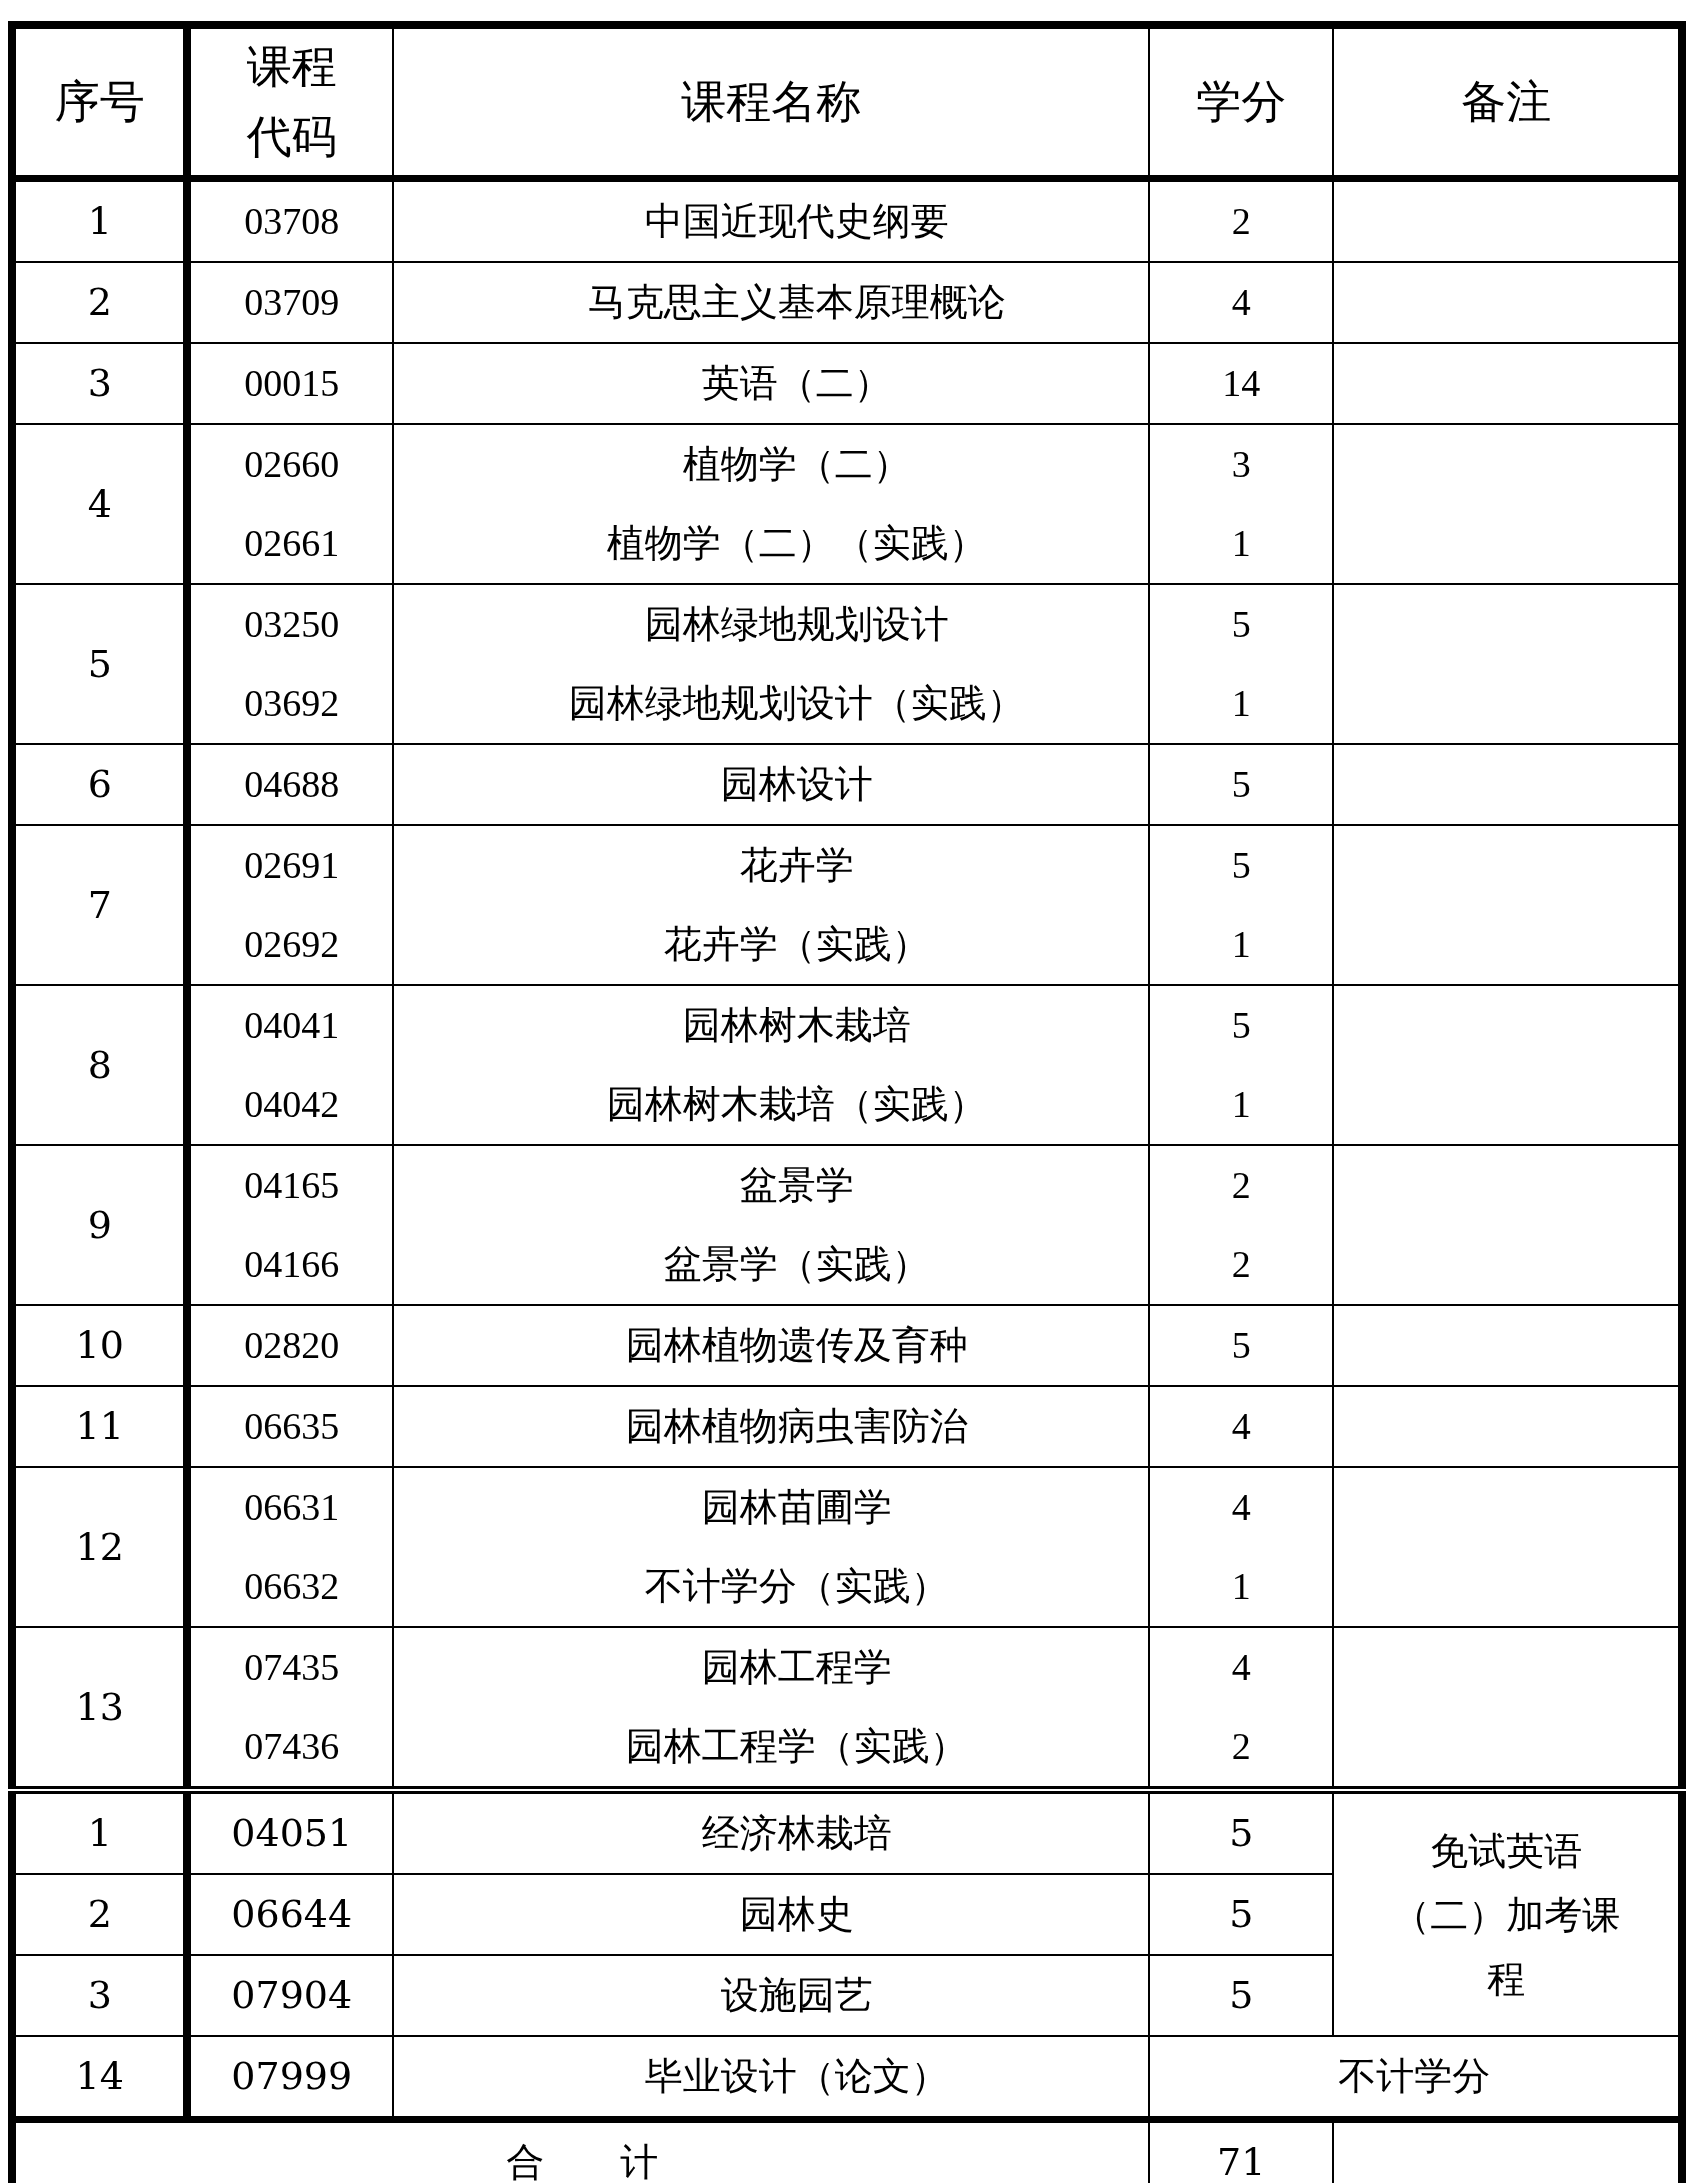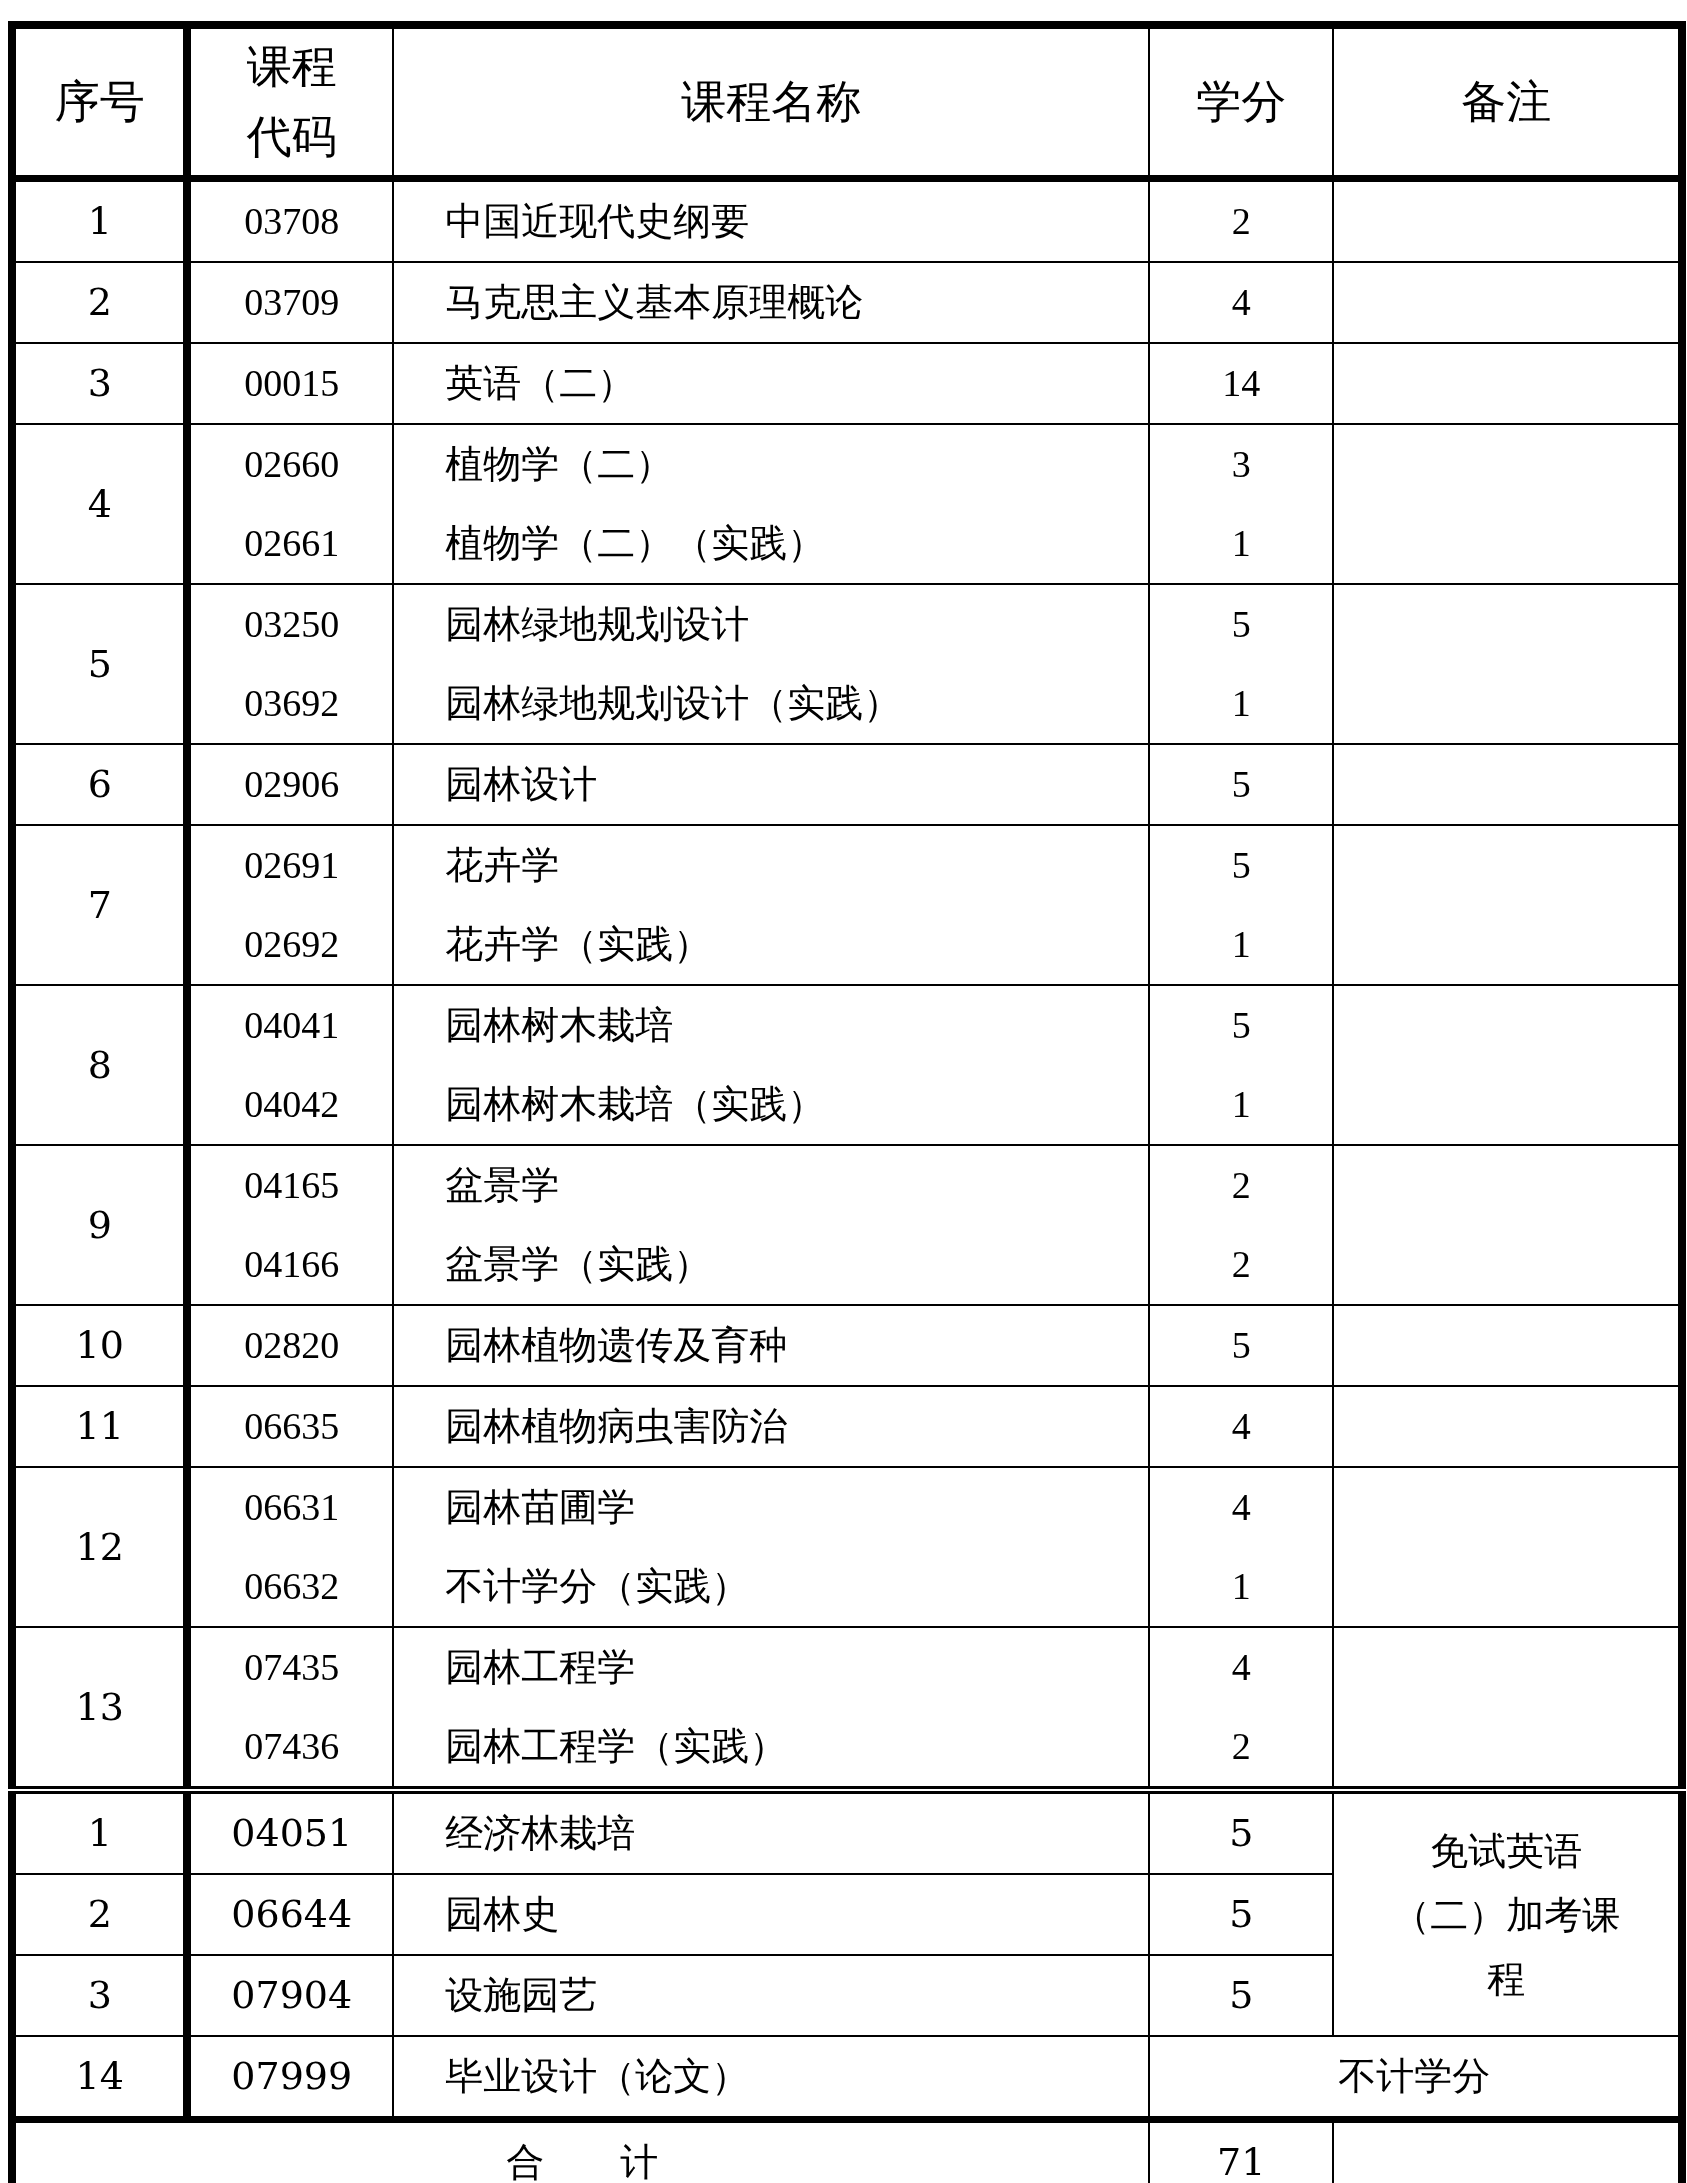--- a/index.html
+++ b/index.html
@@ -53,7 +53,7 @@
   .multi { white-space: pre-line; font-family: Liberation Serif, serif; }
   
   td.name {
-    text-align: left;
+    text-align: center;
     padding-left: 51px;
   }
   

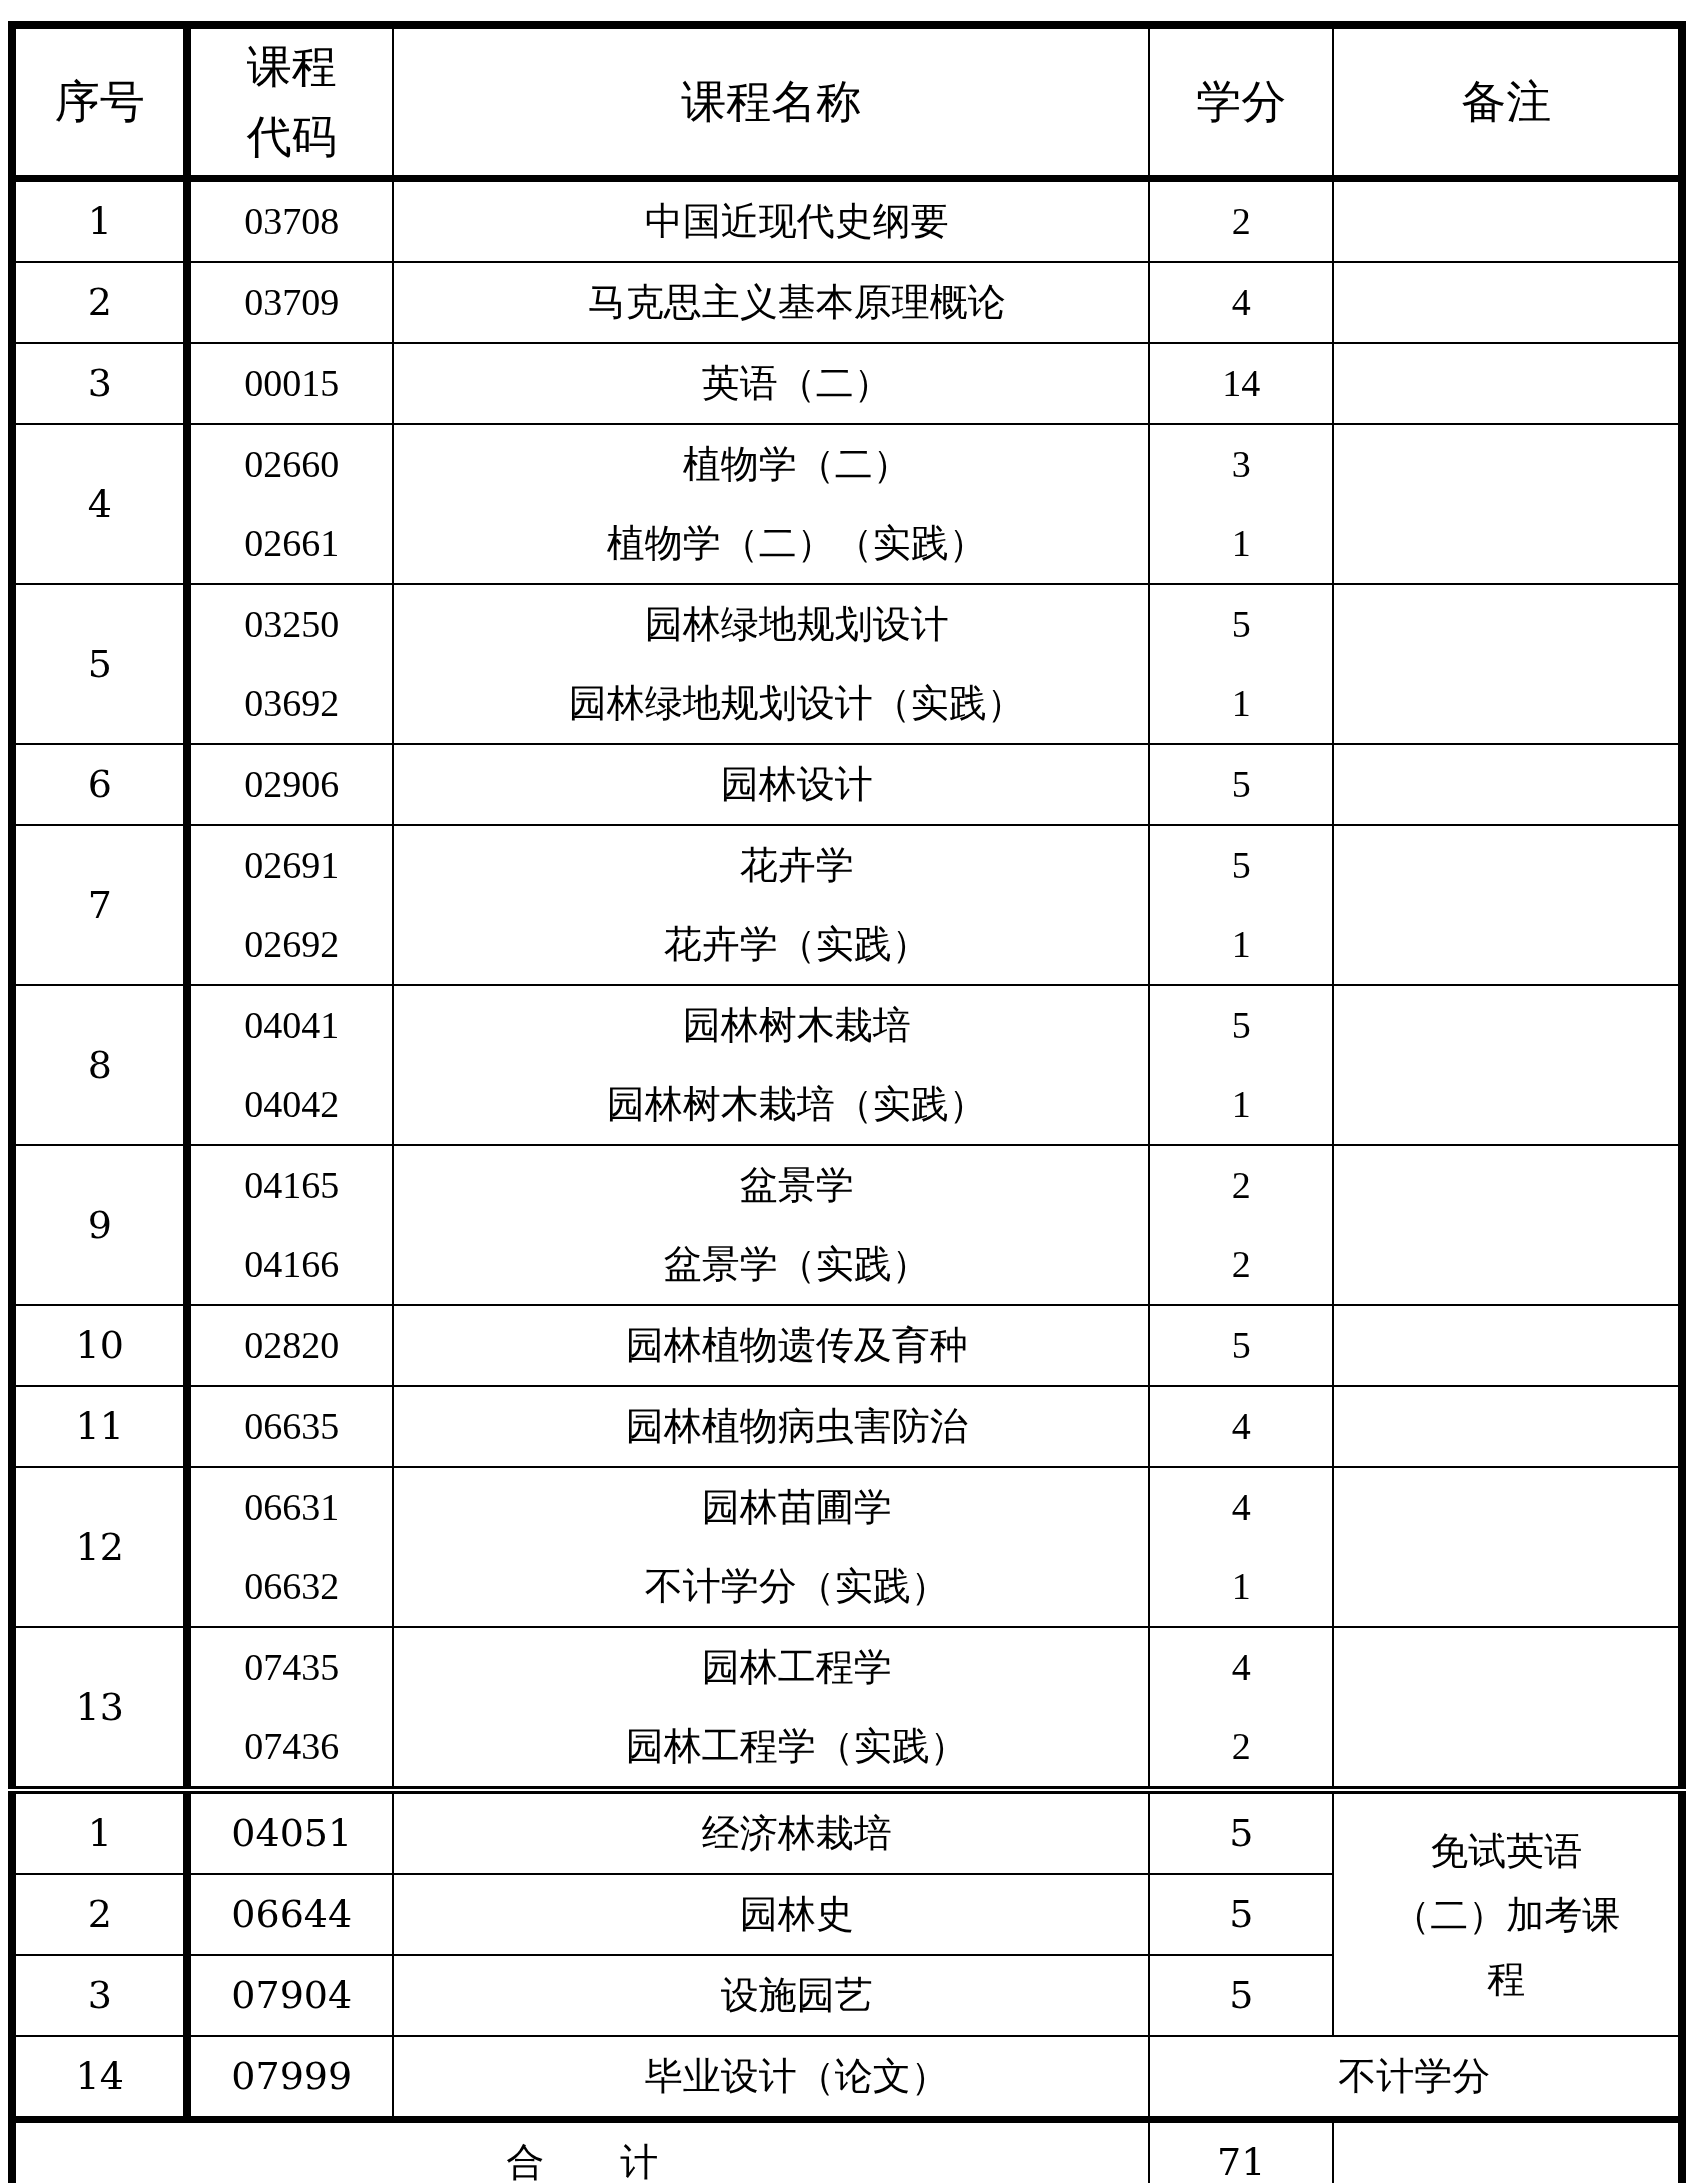--- a/index.html
+++ b/index.html
@@ -128,7 +128,7 @@
     </tr>
     <tr class="single">
       <td class="sep1">6</td>
-      <td class="multi">02906</td>
+      <td class="multi">04688</td>
       <td class="name multi">园林设计</td>
       <td class="multi">5</td>
       <td></td>

